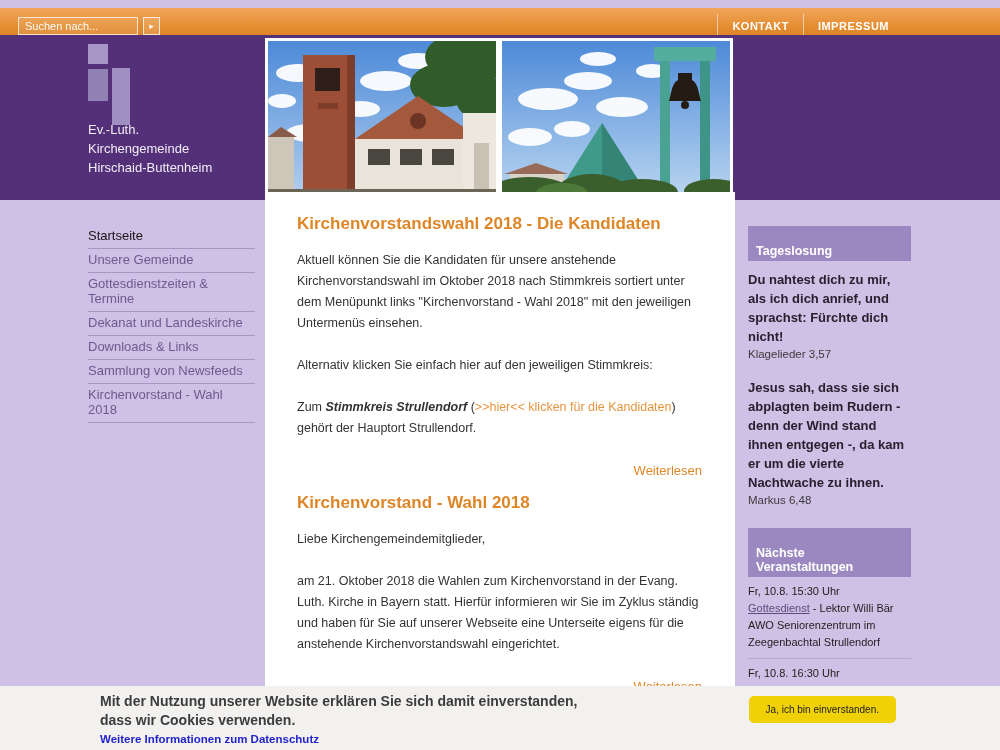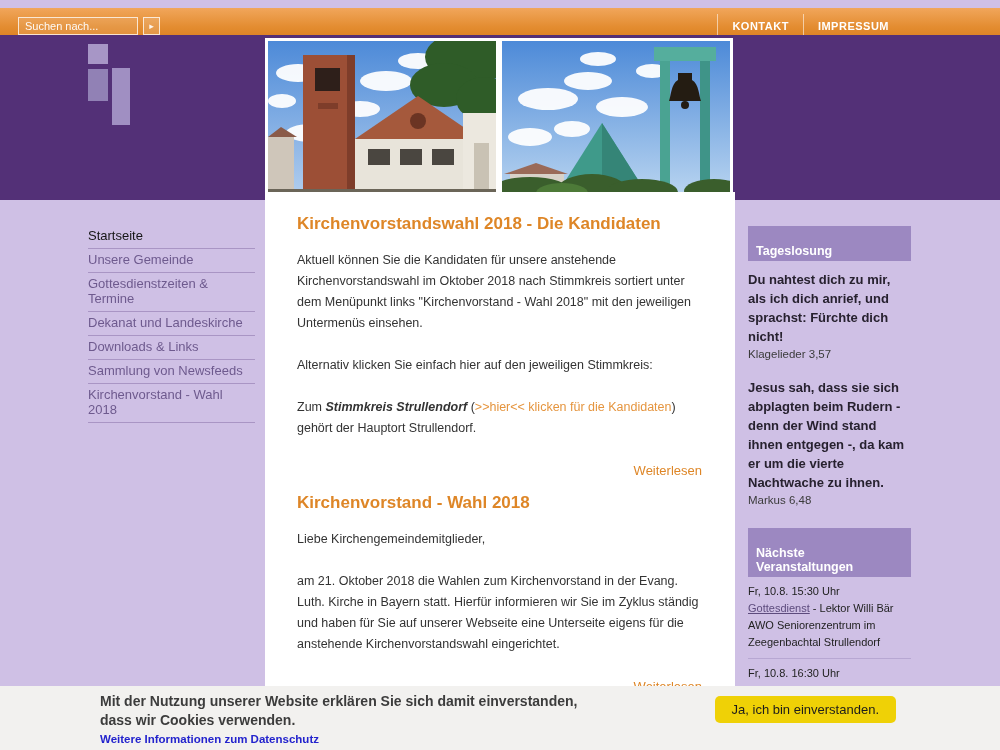--- a/index.html
+++ b/index.html
@@ -148,6 +148,11 @@
       <div class="sq1"></div>
         <div class="sq2"></div>
         <div class="sq3"></div>
+    </div>
+    <div class="site-title">
+      <div>Ev.-Luth.</div>
+      <div>Kirchengemeinde</div>
+      <div>Hirschaid-Buttenheim</div>
     </div>
     <div class="photos">
       <div class="photo">

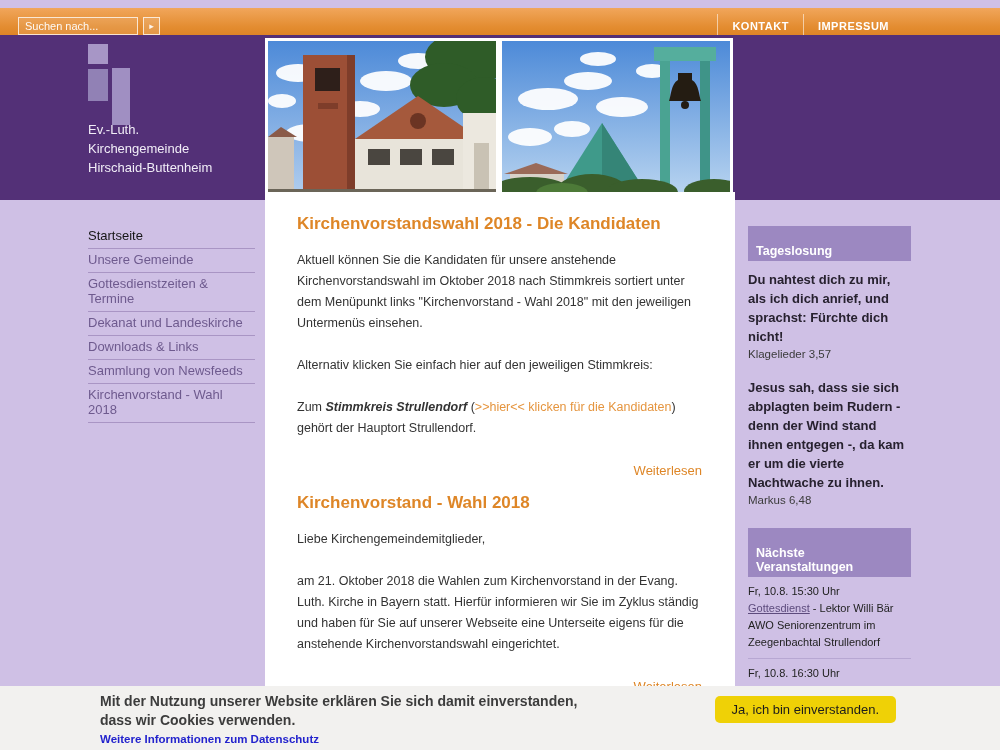--- a/index.html
+++ b/index.html
@@ -119,7 +119,7 @@
   .cookie-accept {
     position:absolute; right:104px; top:10px; height:27px;
     background:#efd106; border:none; border-radius:5px;
-    padding:4px 17px; font-size:13px; color:#1c1c1c;
+    padding:4px 17px; font-size:10px; color:#1c1c1c;
     font-family:inherit; cursor:pointer;
   }
 </style>

